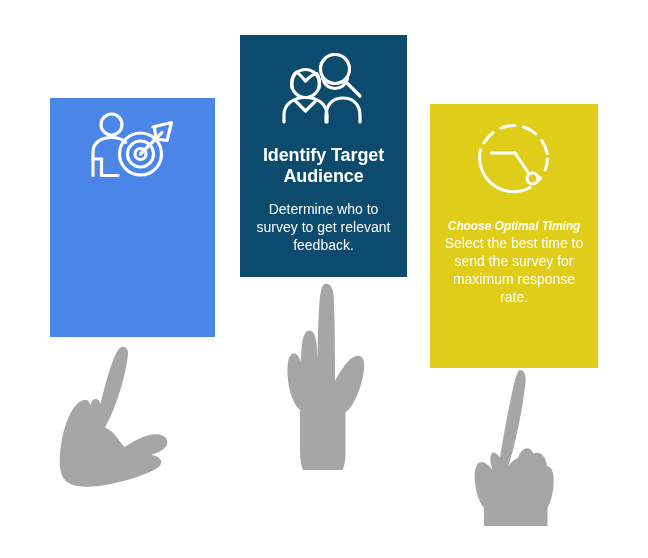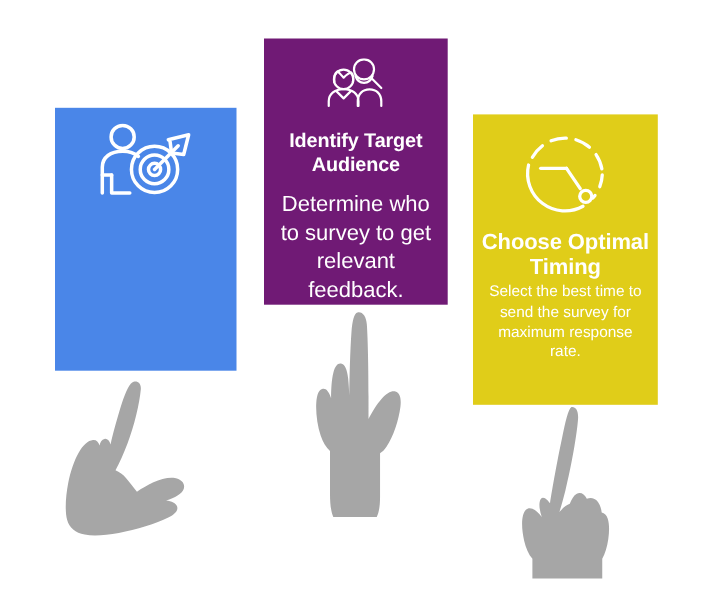--- a/index.html
+++ b/index.html
@@ -71,7 +71,7 @@
     top: 35px;
     width: 167px;
     height: 242px;
-    background: #701a75;
+    background: #0c4a6e;
     padding-top: 18px;
   }
   #card-identify .card-title { font-size: 18px; margin-top: 20px; }

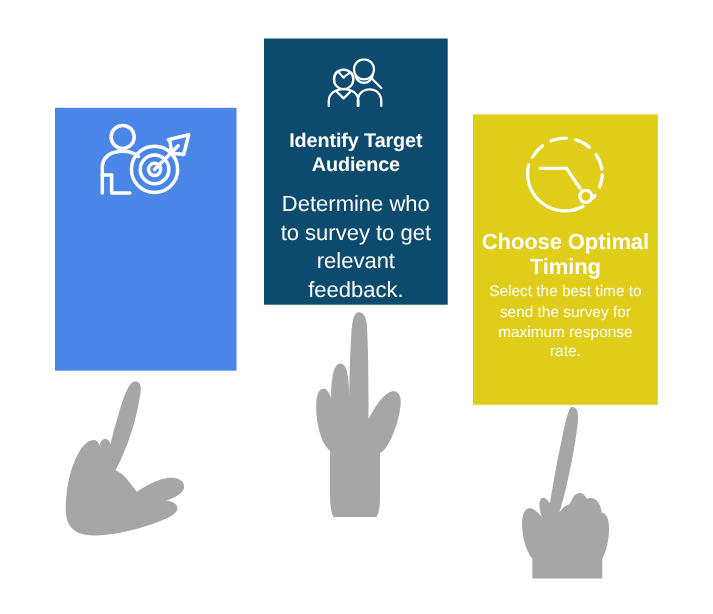--- a/index.html
+++ b/index.html
@@ -75,7 +75,7 @@
     padding-top: 18px;
   }
   #card-identify .card-title { font-size: 18px; margin-top: 20px; }
-  #card-identify .card-desc  { font-size: 20px; margin-top: 13px; width: 147px; }
+  #card-identify .card-desc  { font-size: 14px; margin-top: 13px; width: 147px; }
 
   
   #card-choose {

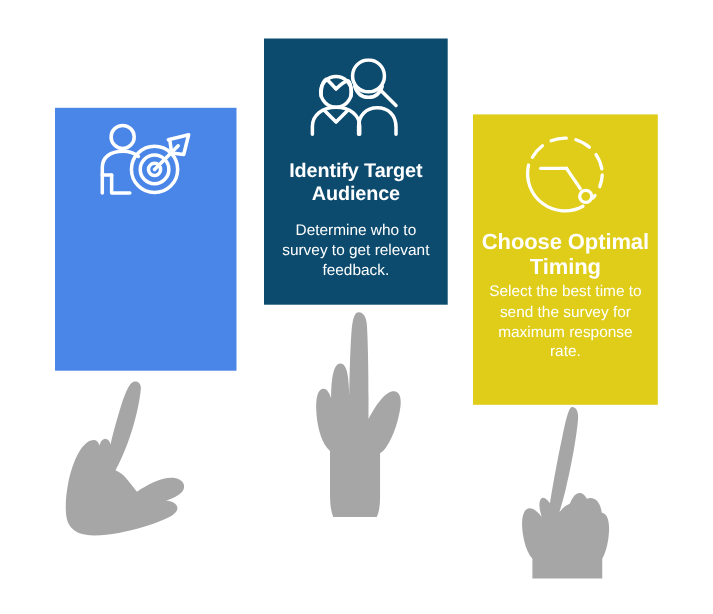--- a/index.html
+++ b/index.html
@@ -86,7 +86,7 @@
     background: #e0cd19;
     padding-top: 15px;
   }
-  #card-choose .card-title { font-size: 20px; margin-top: 12px; }
+  #card-choose .card-title { font-size: 12px; margin-top: 23px; font-style: italic; }
   #card-choose .card-desc  { font-size: 14px; width: 150px; }
 
   

